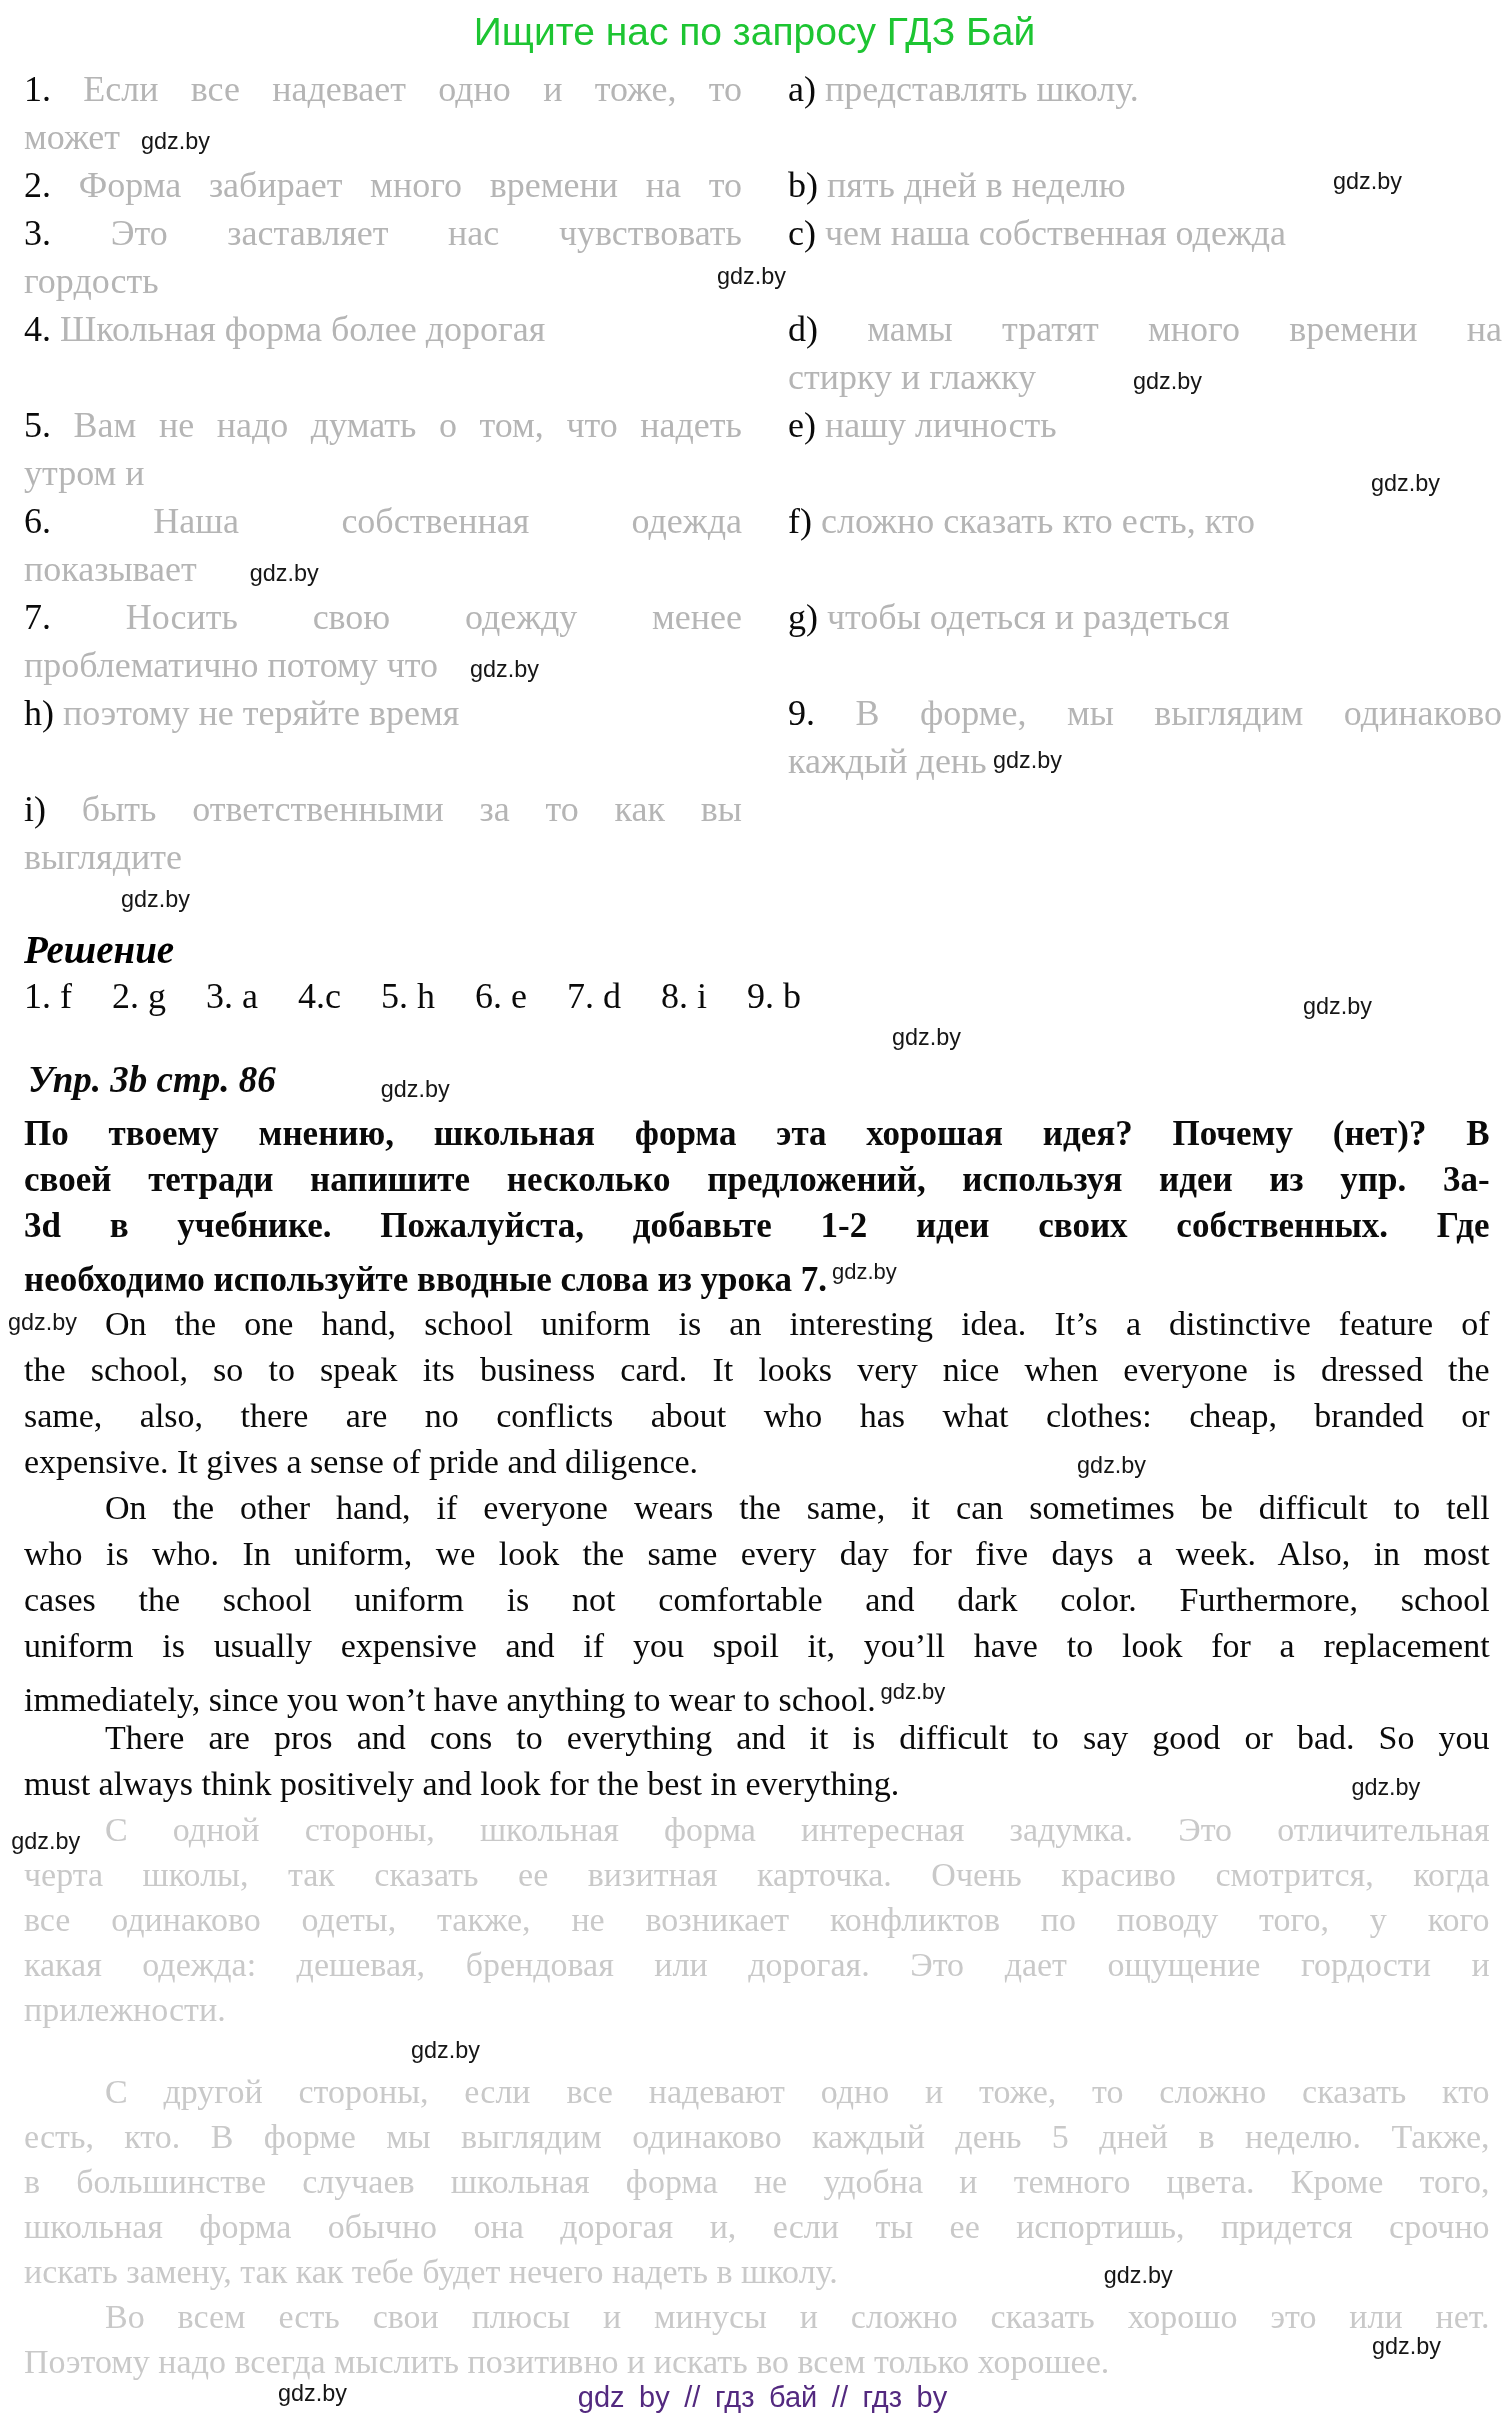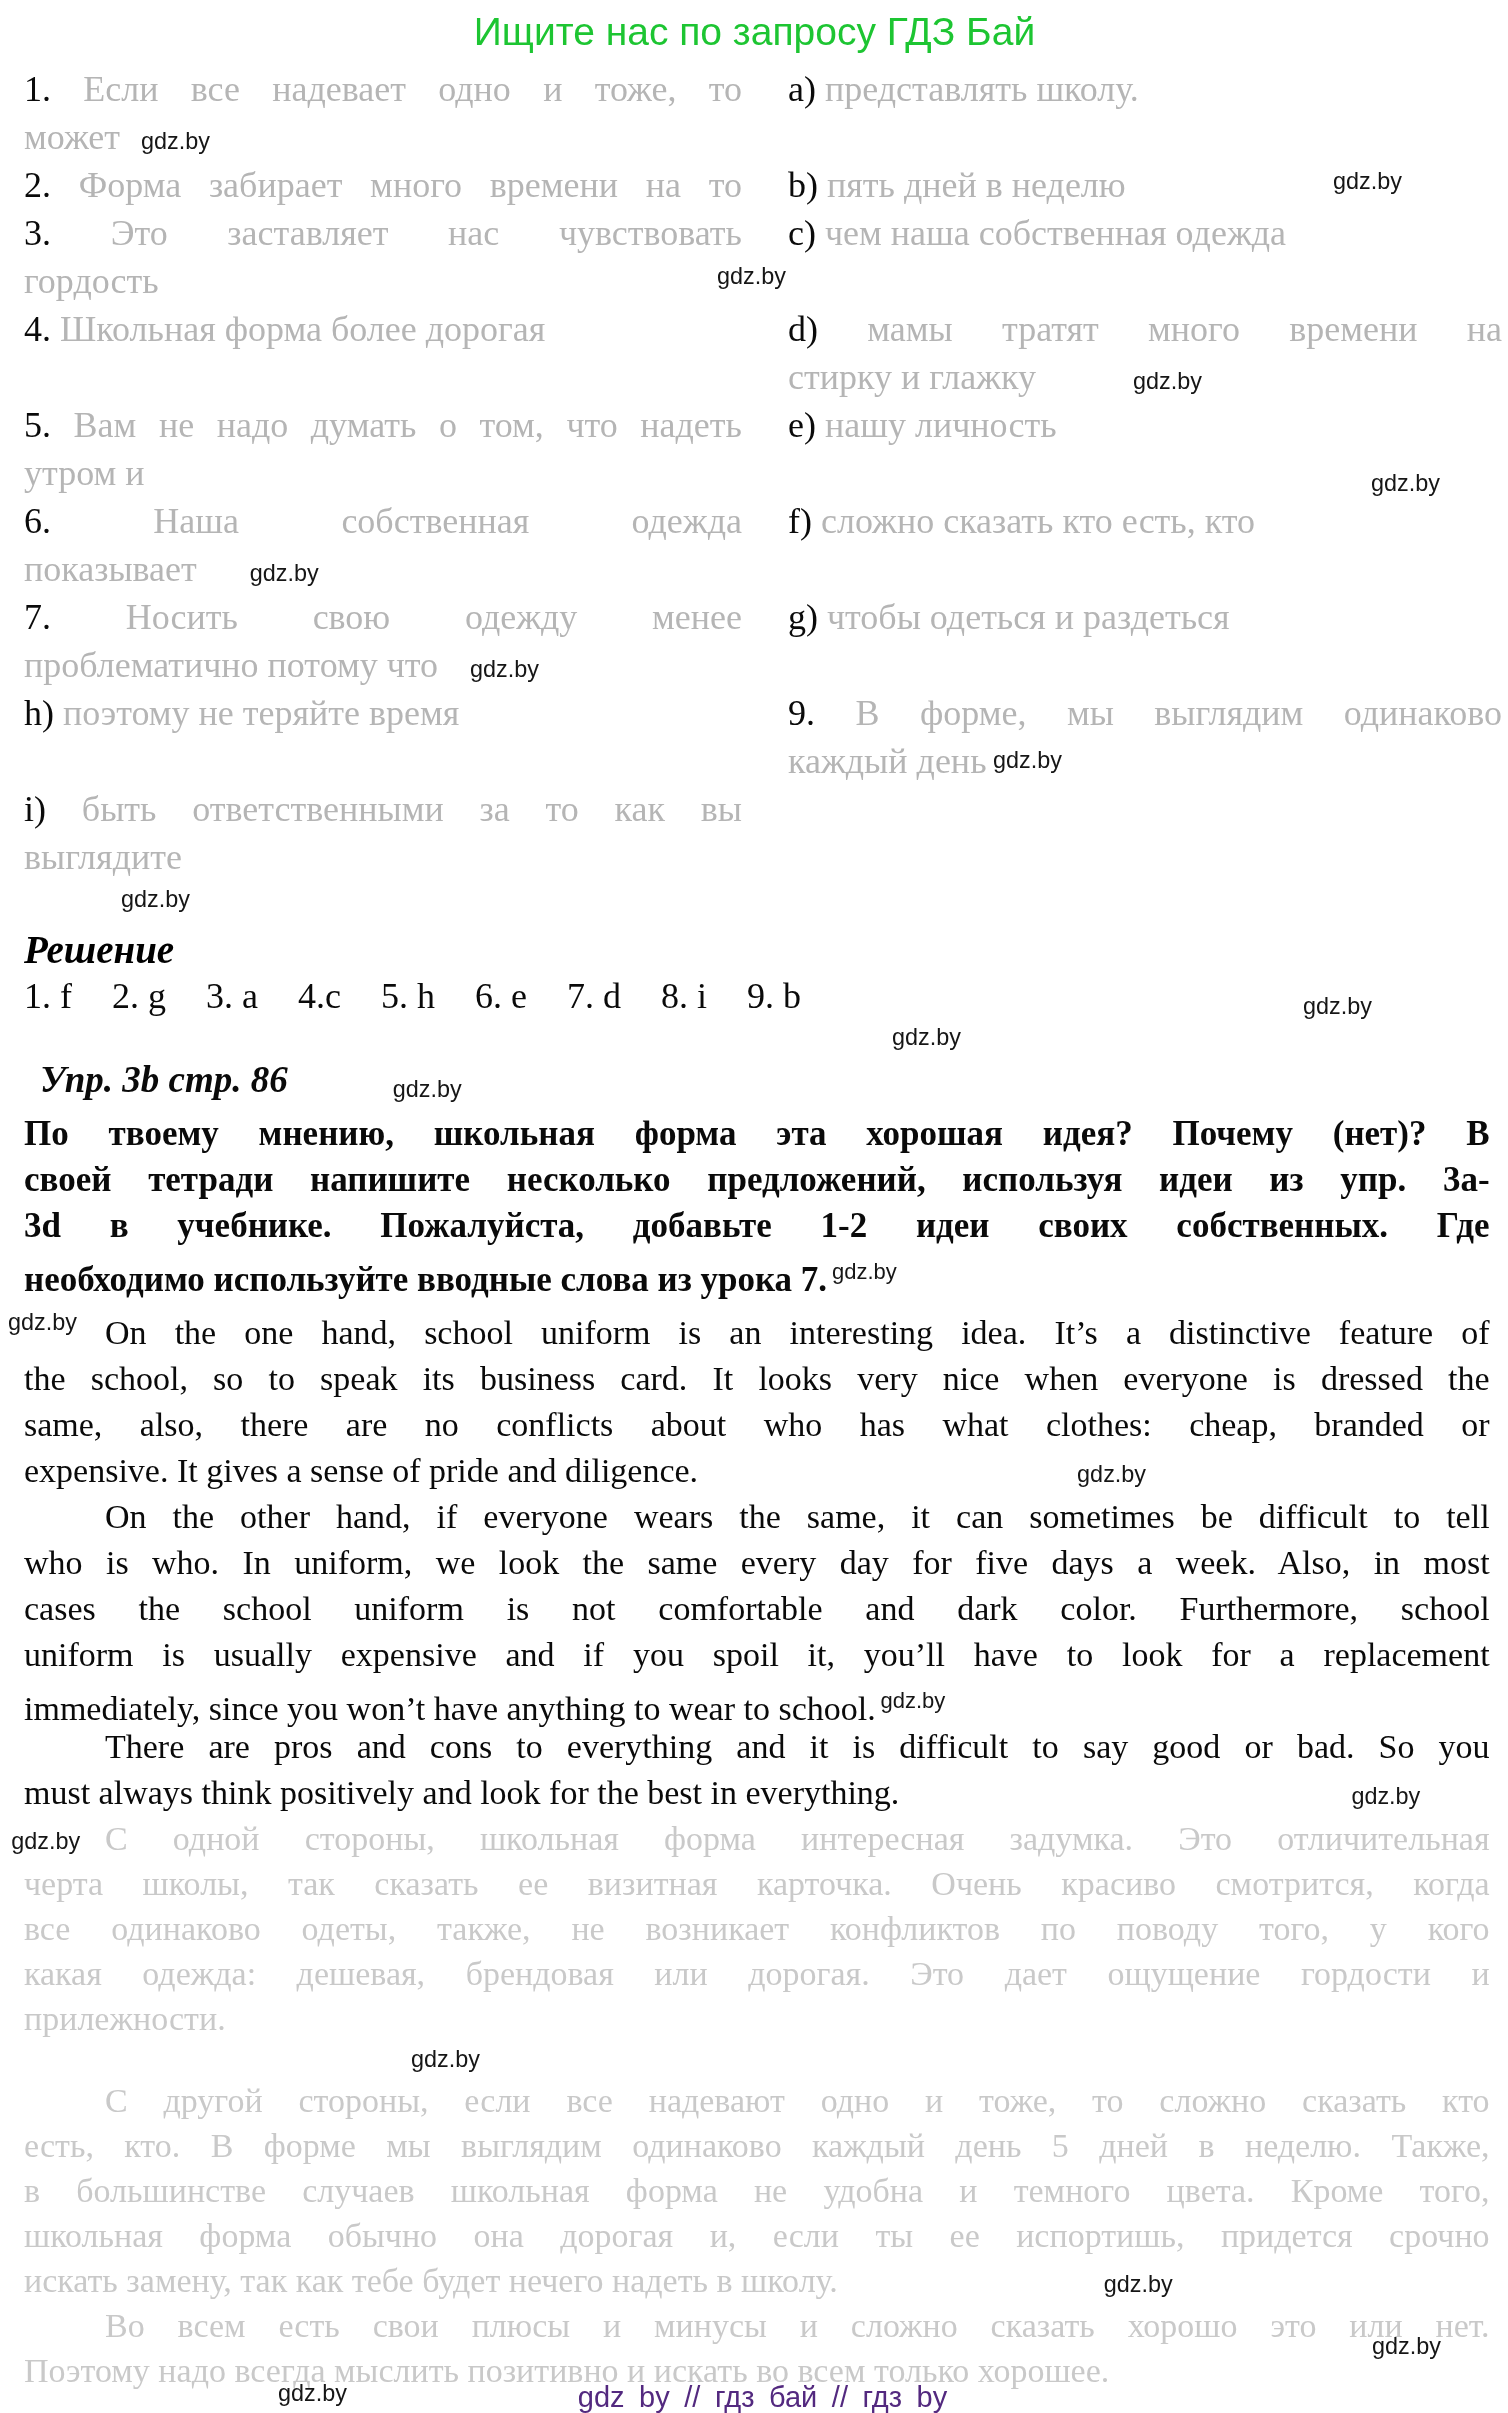--- a/index.html
+++ b/index.html
@@ -30,7 +30,7 @@
         font-size:36px;color:#0a0a0a;}
   .ans{margin-right:40px;}
   .answers .wm{position:absolute;right:137px;top:9.7px;}
-  .task-head-row{margin-left:40px;height:47px;line-height:47px;}
+  .task-head-row{margin-left:28px;height:47px;line-height:47px;}
   .task-head{font-size:37px;font-weight:bold;font-style:italic;color:#0a0a0a;}
   .task-head-row .wm{margin-left:105px;vertical-align:-4.8px;}
   .para.task{margin-top:8px;}

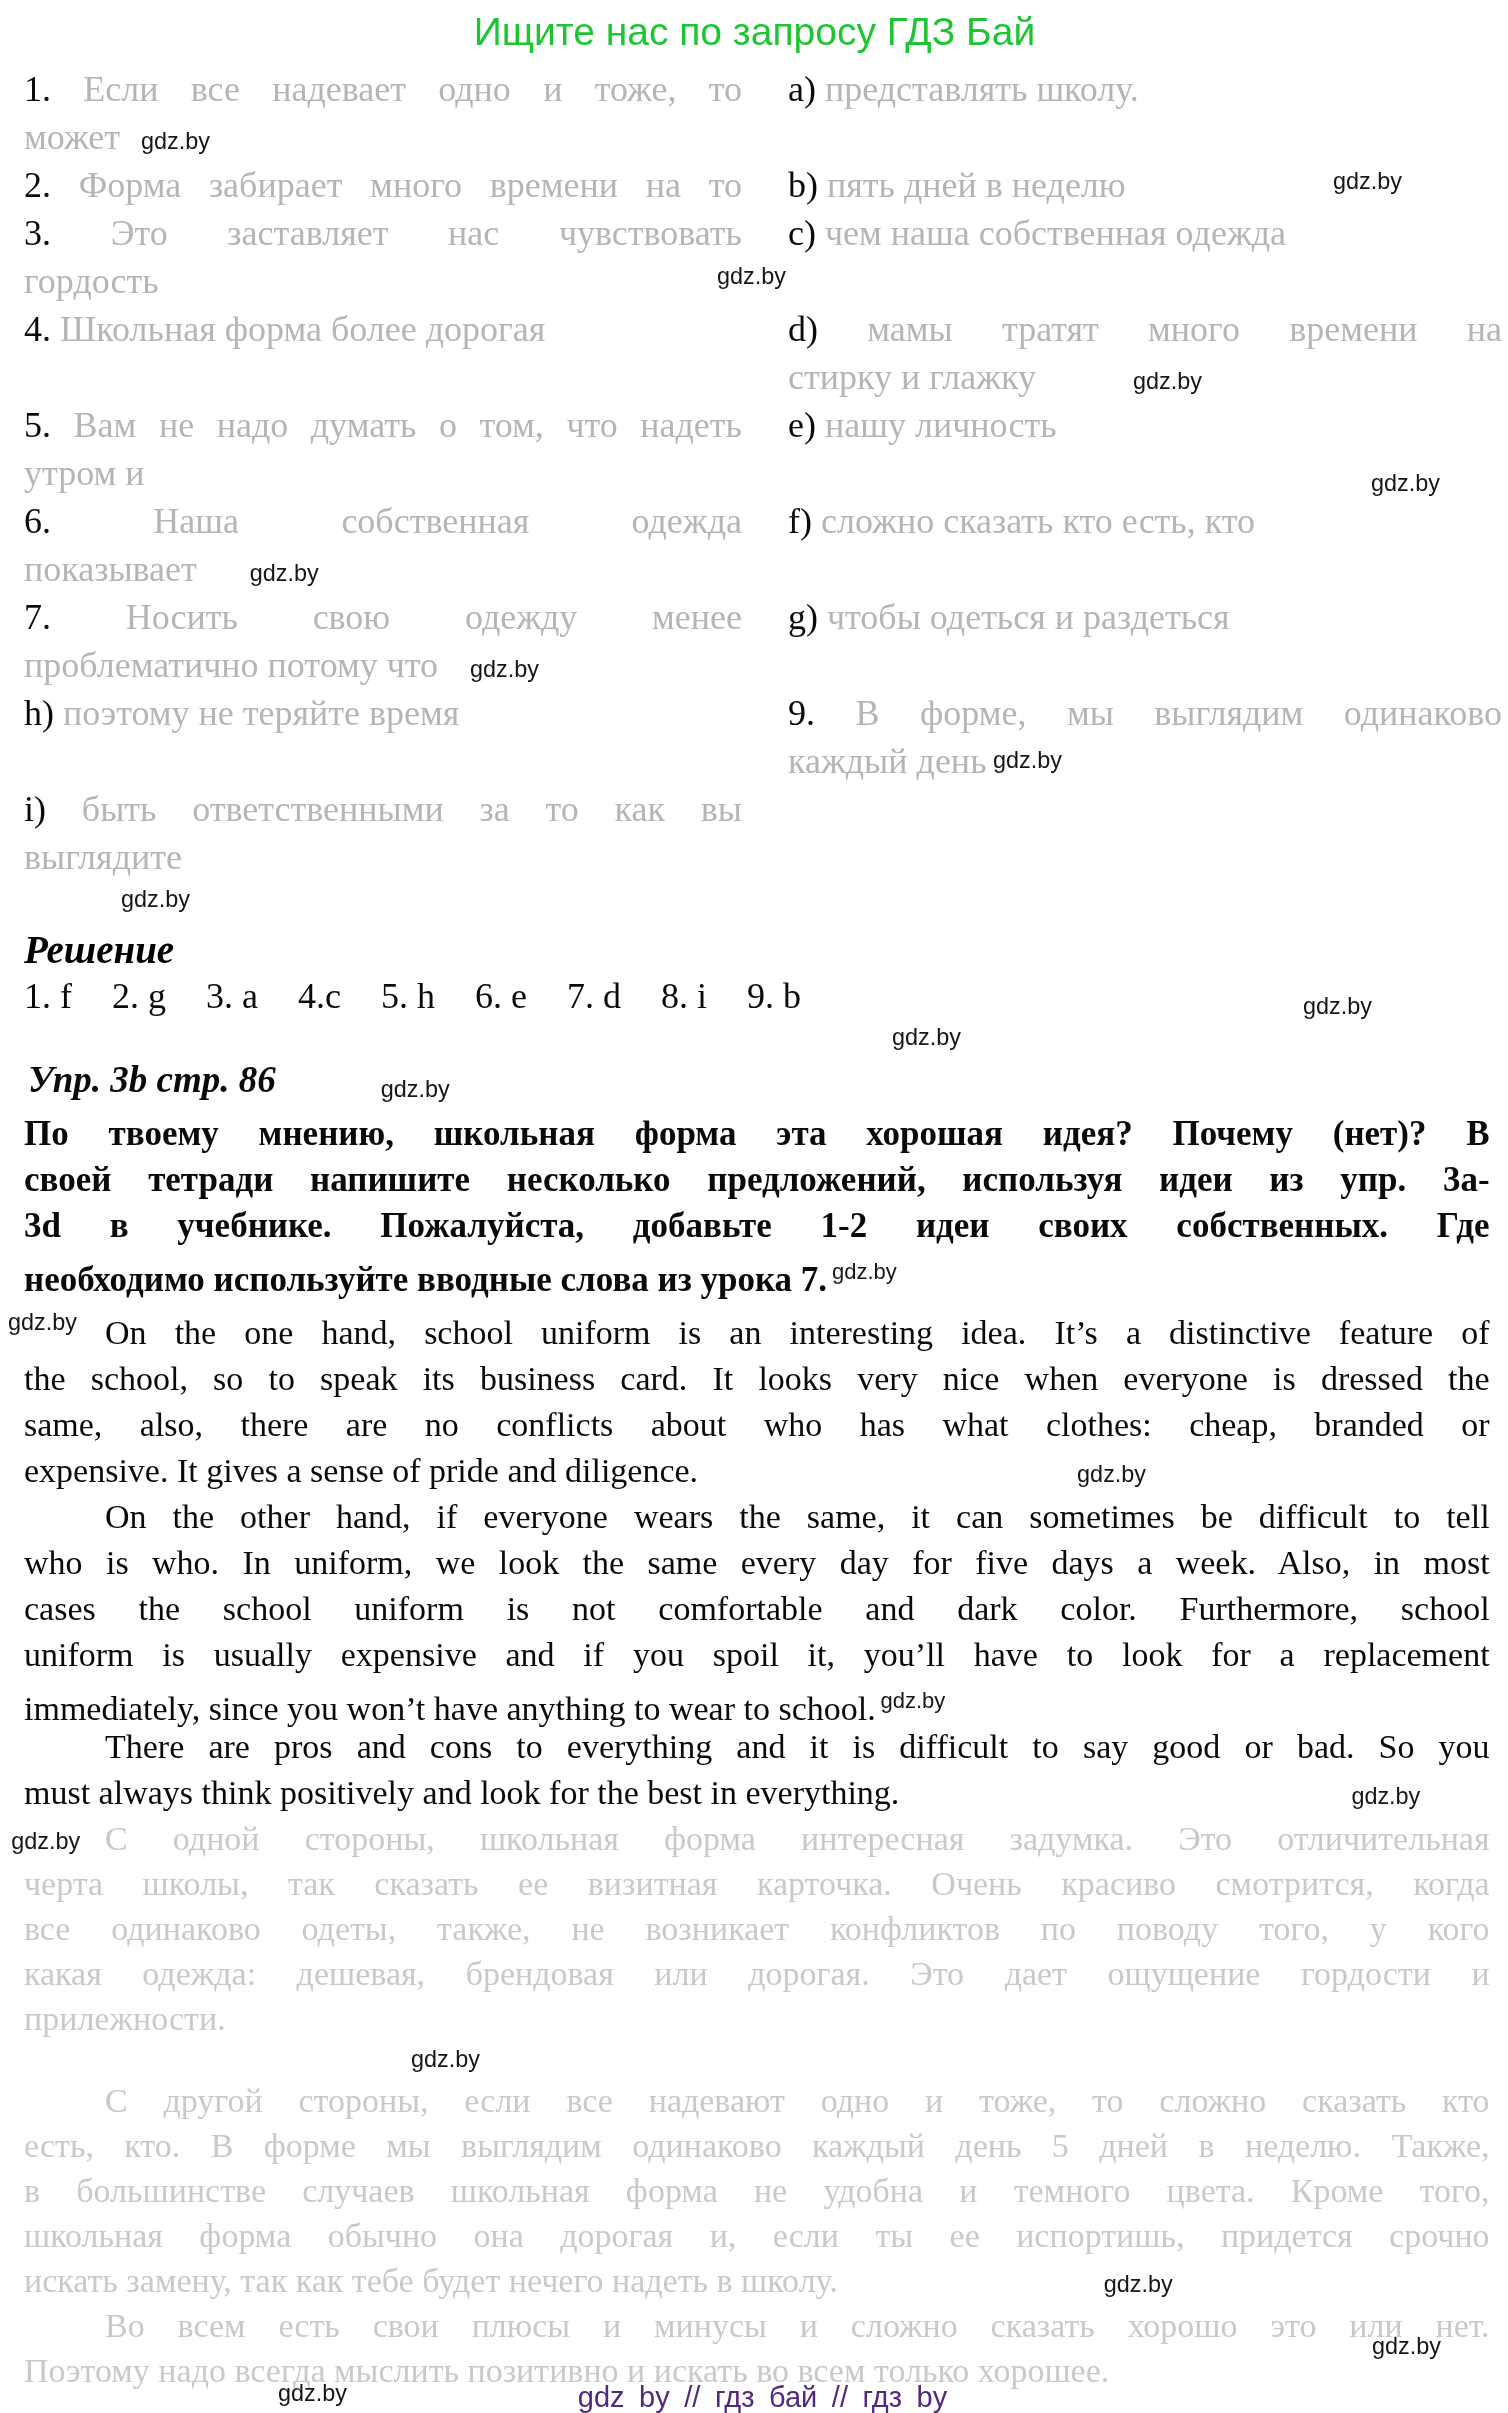--- a/index.html
+++ b/index.html
@@ -34,7 +34,7 @@
   .task-head{font-size:37px;font-weight:bold;font-style:italic;color:#0a0a0a;}
   .task-head-row .wm{margin-left:105px;vertical-align:-4.8px;}
   .para.task{margin-top:8px;}
-  .para.en-first{margin-top:15px;}
+  .para.en-first{margin-top:6px;}
   .footer-promo{position:absolute;top:2381px;left:8px;width:100%;text-align:center;
         font-family:"Liberation Sans",sans-serif;font-size:29px;color:#53297f;word-spacing:6.5px;}
 </style>

